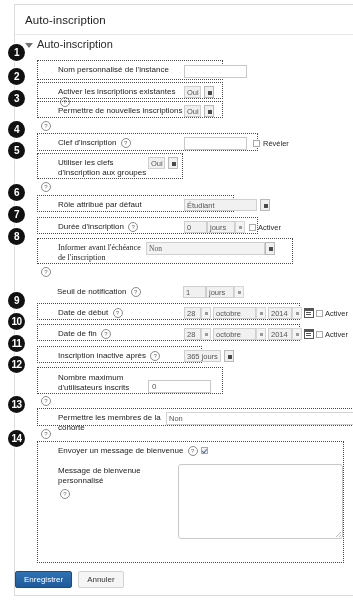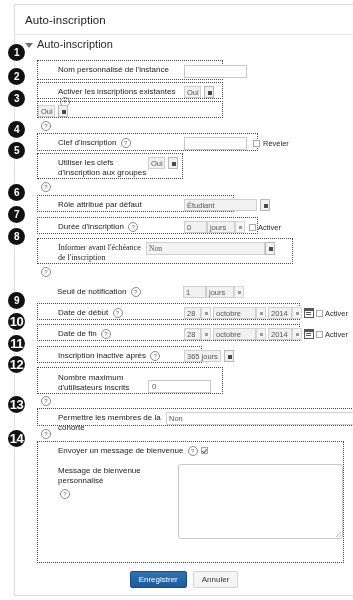--- a/index.html
+++ b/index.html
@@ -278,6 +278,7 @@
     </div>
 
     <div class="row" style="left:22px; top:96px; width:186px; height:17px;">
+      <div class="lbl">Permettre de nouvelles inscriptions</div>
       <div class="ctrl">
         <span class="sel" style="width:17px;">Oui</span>
         <span class="selbtn"></span>

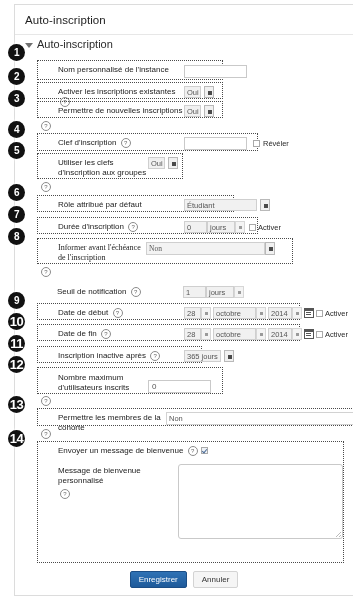--- a/index.html
+++ b/index.html
@@ -212,7 +212,7 @@
     z-index: 20;
     letter-spacing: -0.5px;
   }
-  .badge.wide { font-size: 13px; }
+  .badge.wide { font-size: 10px; }
 
   
   .btns {

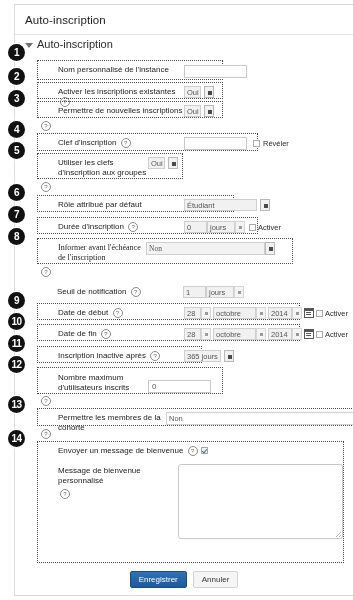--- a/index.html
+++ b/index.html
@@ -220,7 +220,6 @@
     left: 0; right: 0;
     top: 566px;
     display: flex;
-    justify-content: center;
     gap: 6px;
   }
   .btn {

